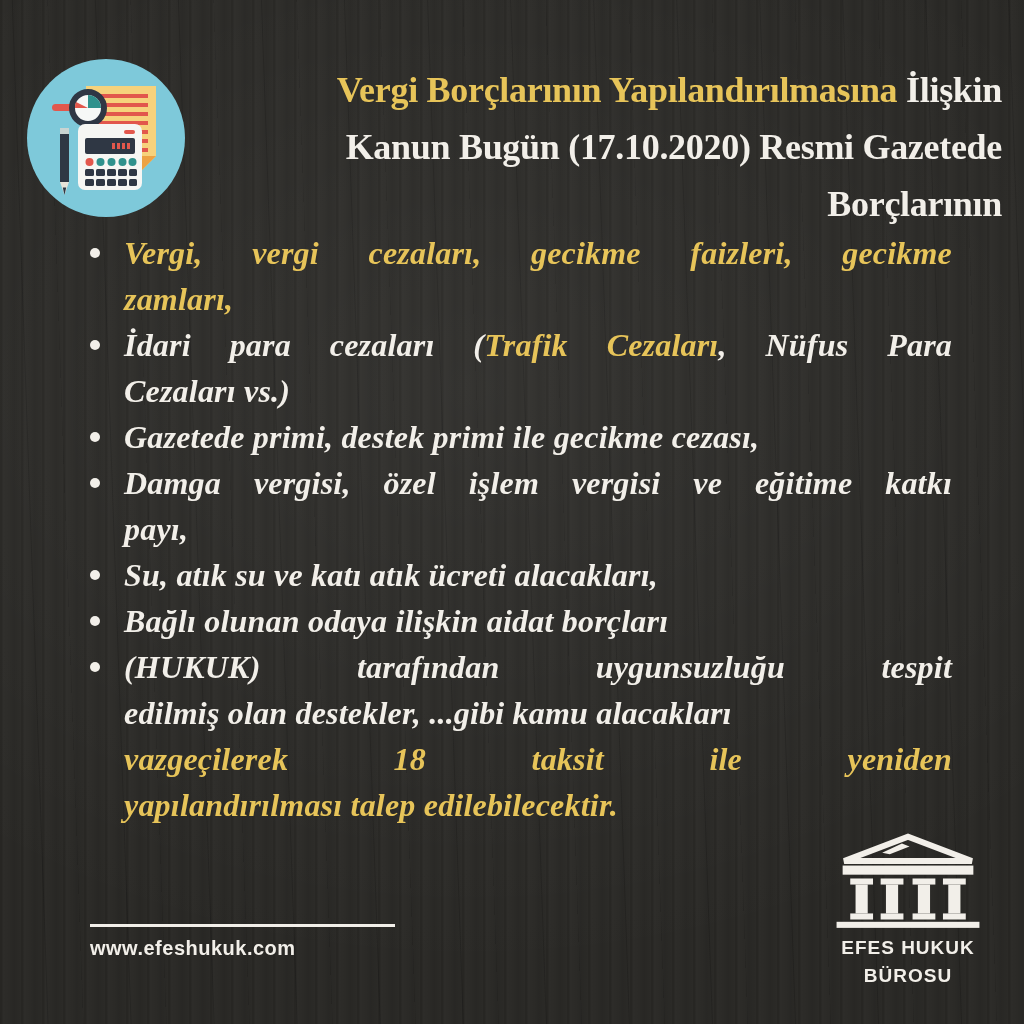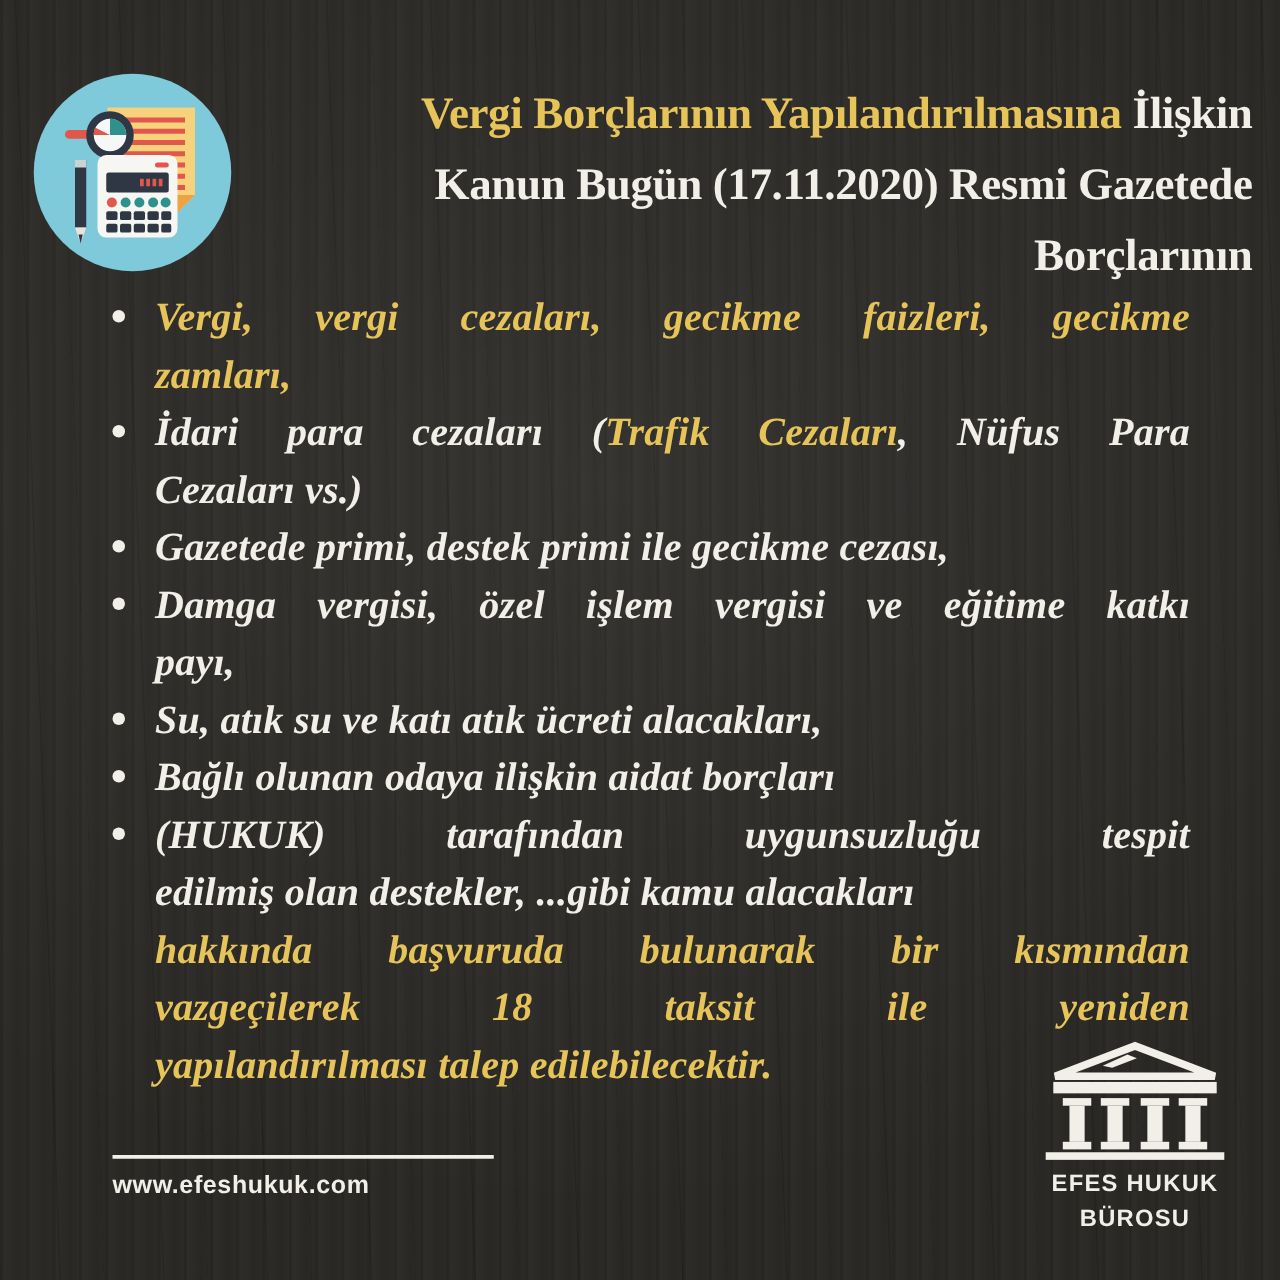--- a/index.html
+++ b/index.html
@@ -138,7 +138,7 @@
 
   <div class="title">
       <div class="title-line"><span class="y">Vergi Borçlarının Yapılandırılmasına</span><span class="w"> İlişkin</span></div>
-      <div class="title-line"><span class="w">Kanun Bugün (17.11.2020) Resmi Gazetede</span></div>
+      <div class="title-line"><span class="w">Kanun Bugün (17.10.2020) Resmi Gazetede</span></div>
       <div class="title-line"><span class="w">Borçlarının</span></div>
     </div>
 

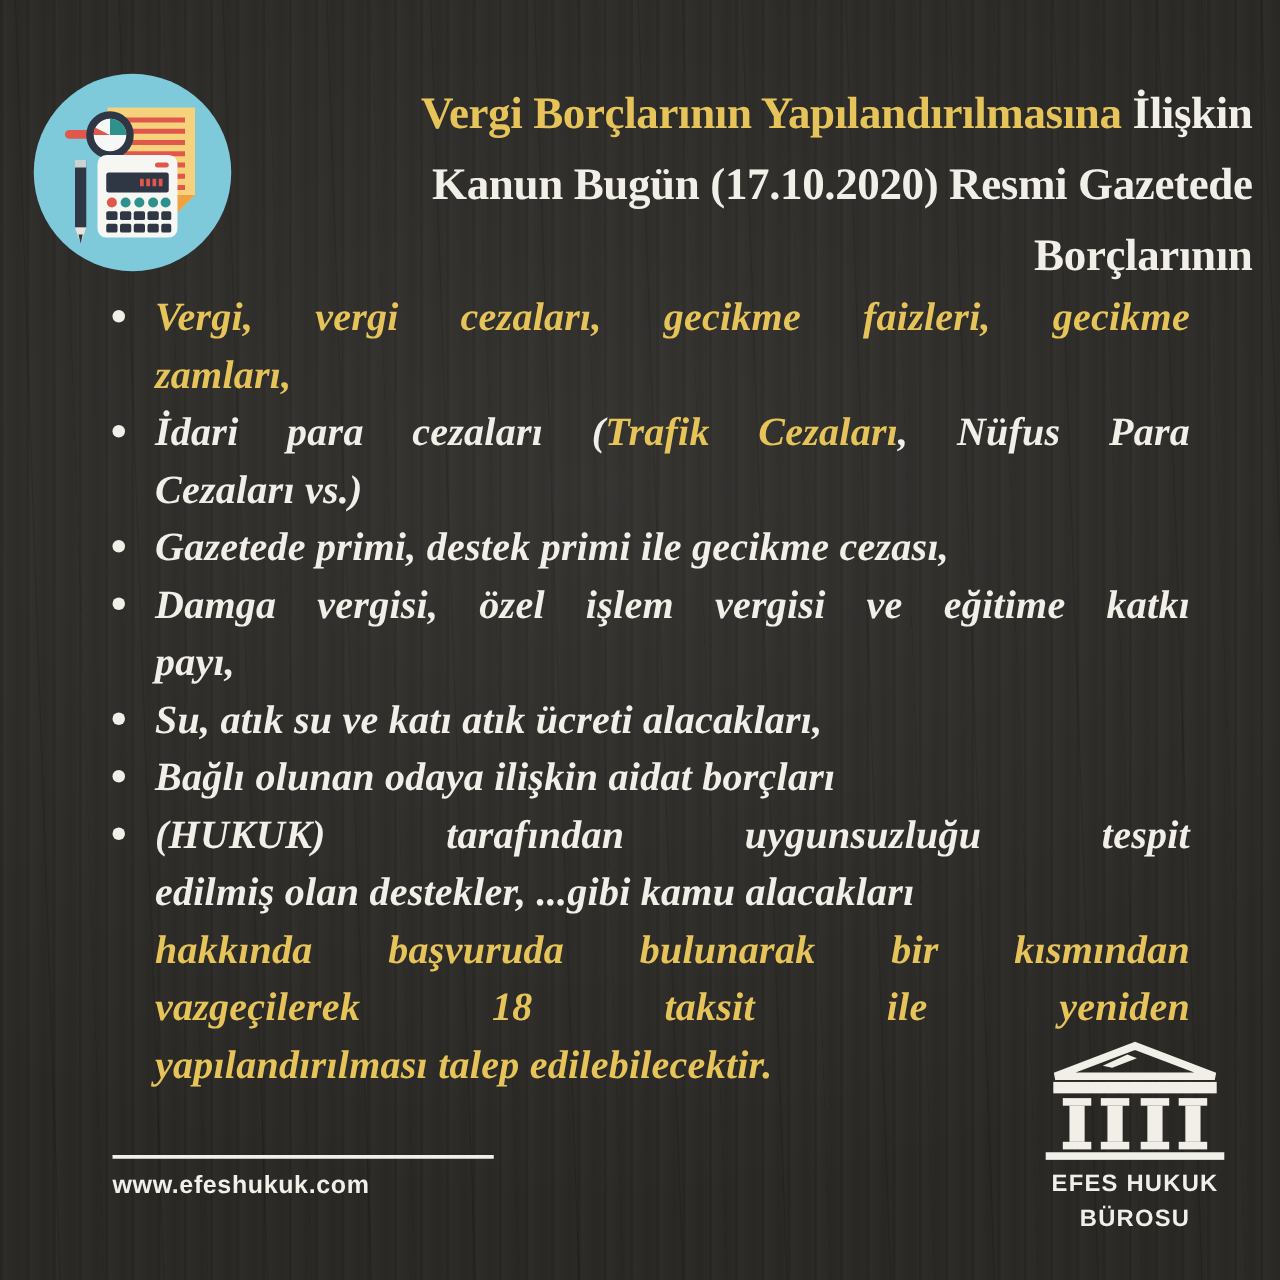--- a/index.html
+++ b/index.html
@@ -174,7 +174,6 @@
         <span class="bullet-dot"></span>
         <div class="line just"><span class="w">(HUKUK) tarafından uygunsuzluğu tespit</span></div>
         <div class="line"><span class="w">edilmiş olan destekler, ...gibi kamu alacakları</span></div>
-        <div class="line just"><span class="y">hakkında başvuruda bulunarak bir kısmından</span></div>
         <div class="line just"><span class="y">vazgeçilerek 18 taksit ile yeniden</span></div>
         <div class="line"><span class="y">yapılandırılması talep edilebilecektir.</span></div>
       </div>

